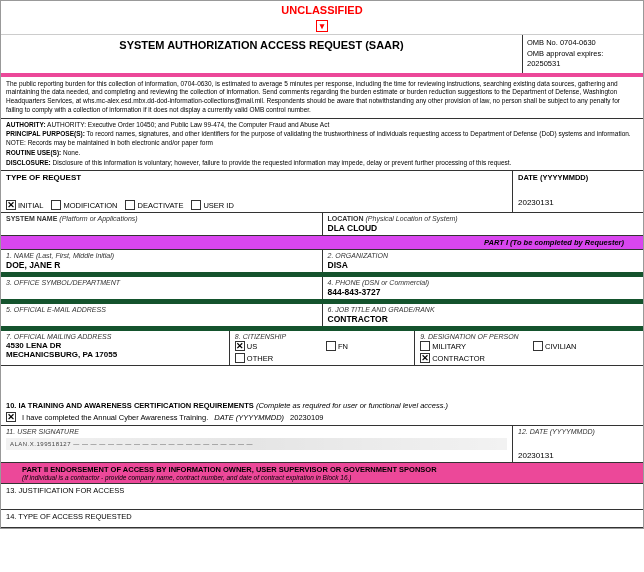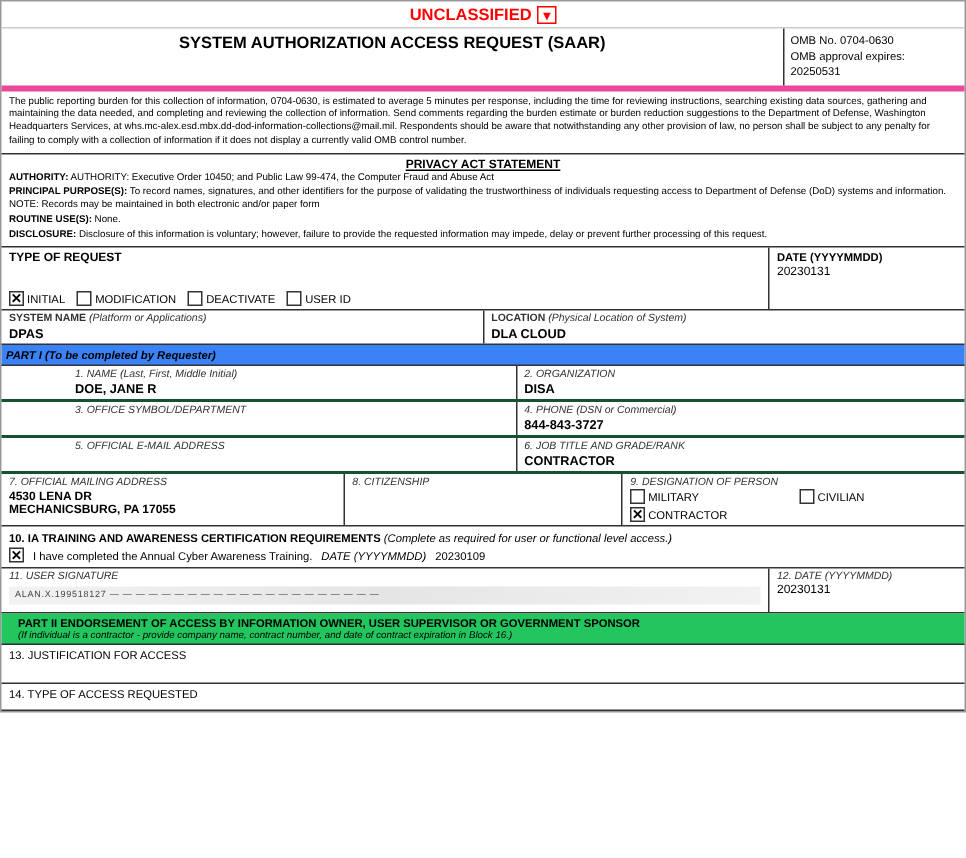--- a/index.html
+++ b/index.html
@@ -27,6 +27,7 @@
       align-items: center;
       justify-content: center;
       gap: 4px;
+      flex-direction: column;
     }
     .unclassified-box {
       border: 1px solid red;

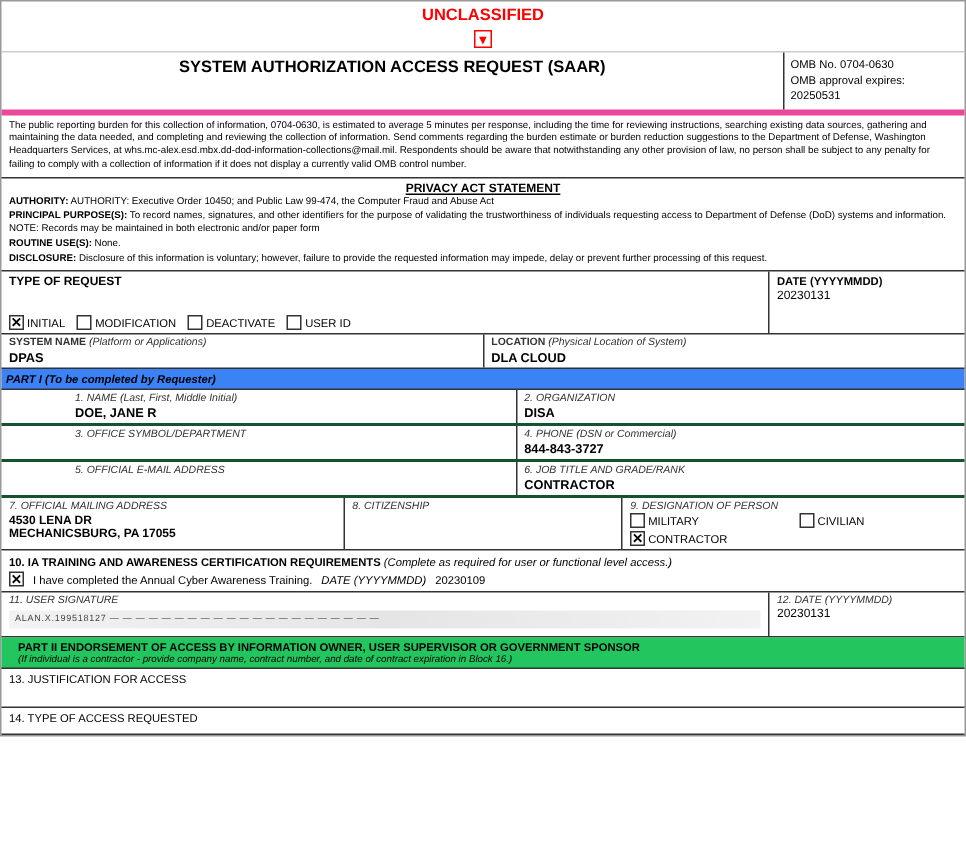--- a/index.html
+++ b/index.html
@@ -275,7 +275,6 @@
   <div class="preamble">The public reporting burden for this collection of information, 0704-0630, is estimated to average 5 minutes per response, including the time for reviewing instructions, searching existing data sources, gathering and maintaining the data needed, and completing and reviewing the collection of information. Send comments regarding the burden estimate or burden reduction suggestions to the Department of Defense, Washington Headquarters Services, at whs.mc-alex.esd.mbx.dd-dod-information-collections@mail.mil. Respondents should be aware that notwithstanding any other provision of law, no person shall be subject to any penalty for failing to comply with a collection of information if it does not display a currently valid OMB control number.</div>
 
   <div class="privacy-section">
-    <div class="privacy-title">PRIVACY ACT STATEMENT</div>
     <div class="privacy-row">
       <b>AUTHORITY:</b> <span style="font-weight:normal;">AUTHORITY: Executive Order 10450; and Public Law 99-474, the Computer Fraud and Abuse Act</span>
     </div>

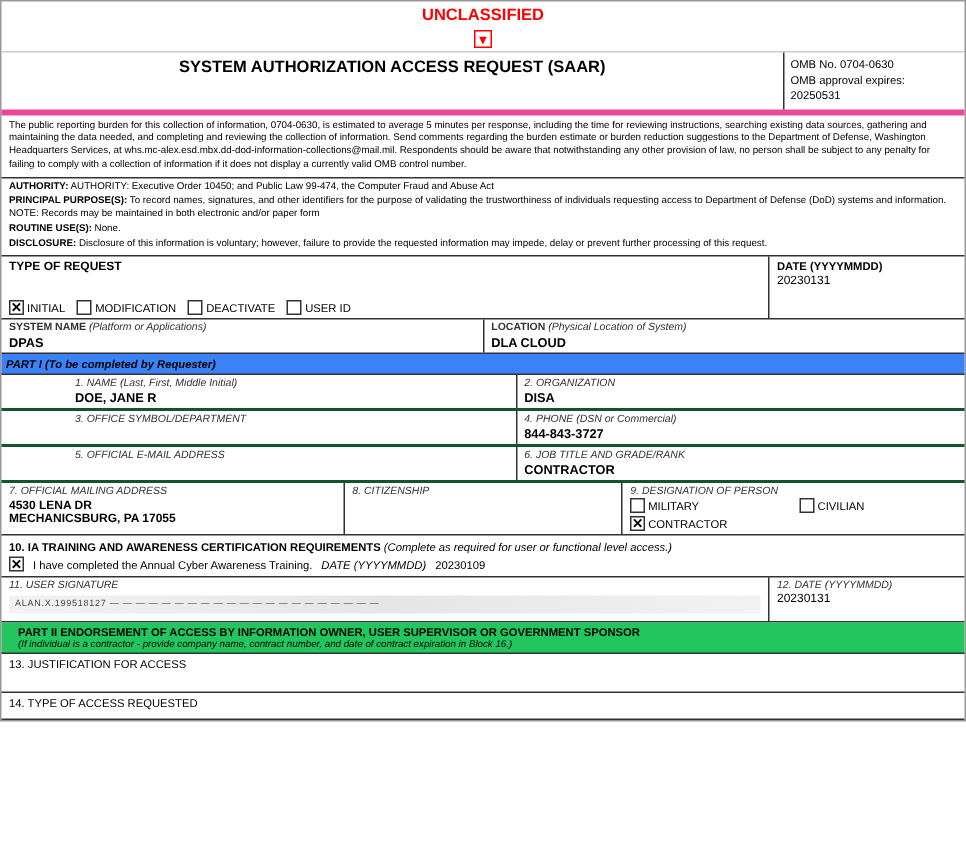--- a/index.html
+++ b/index.html
@@ -127,7 +127,7 @@
     }
     .date-value {
       font-size: 8px;
-      margin-top: 0;
+      margin-top: 16px;
     }
     .system-location-row {
       display: flex;

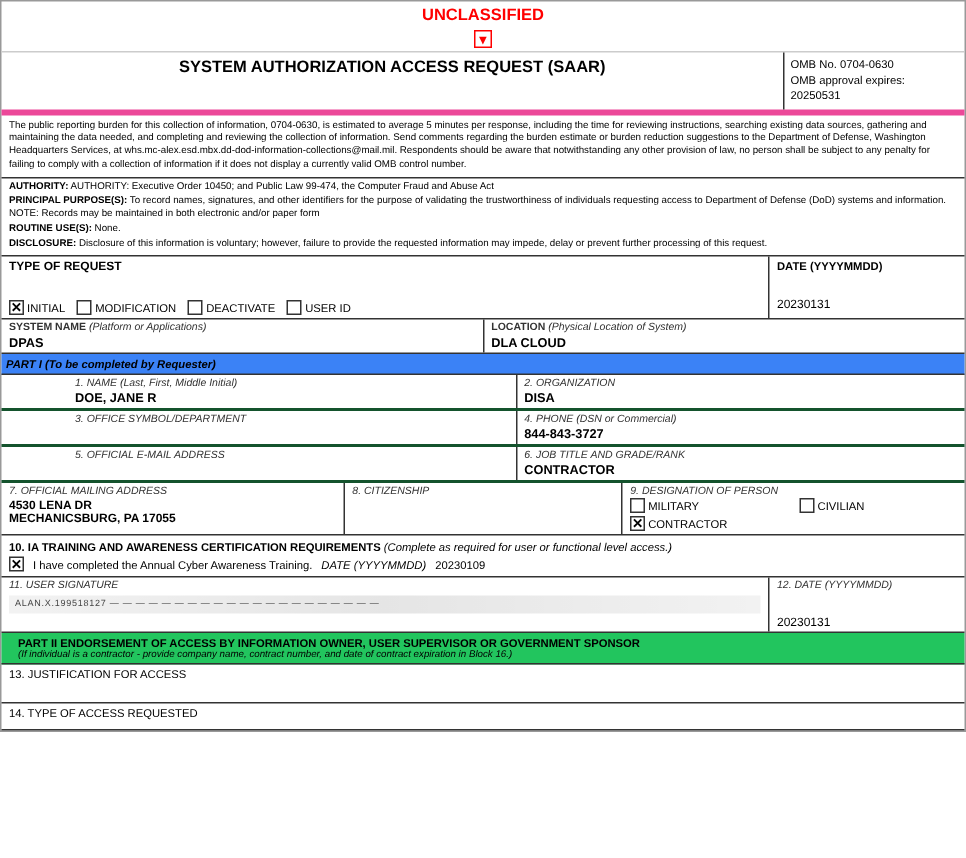--- a/index.html
+++ b/index.html
@@ -320,7 +320,6 @@
   <div class="system-location-row">
     <div class="system-name-cell">
       <div class="field-label"><b>SYSTEM NAME</b> <i>(Platform or Applications)</i></div>
-      <div class="field-value">DPAS</div>
     </div>
     <div class="location-cell">
       <div class="field-label"><b>LOCATION</b> <i>(Physical Location of System)</i></div>

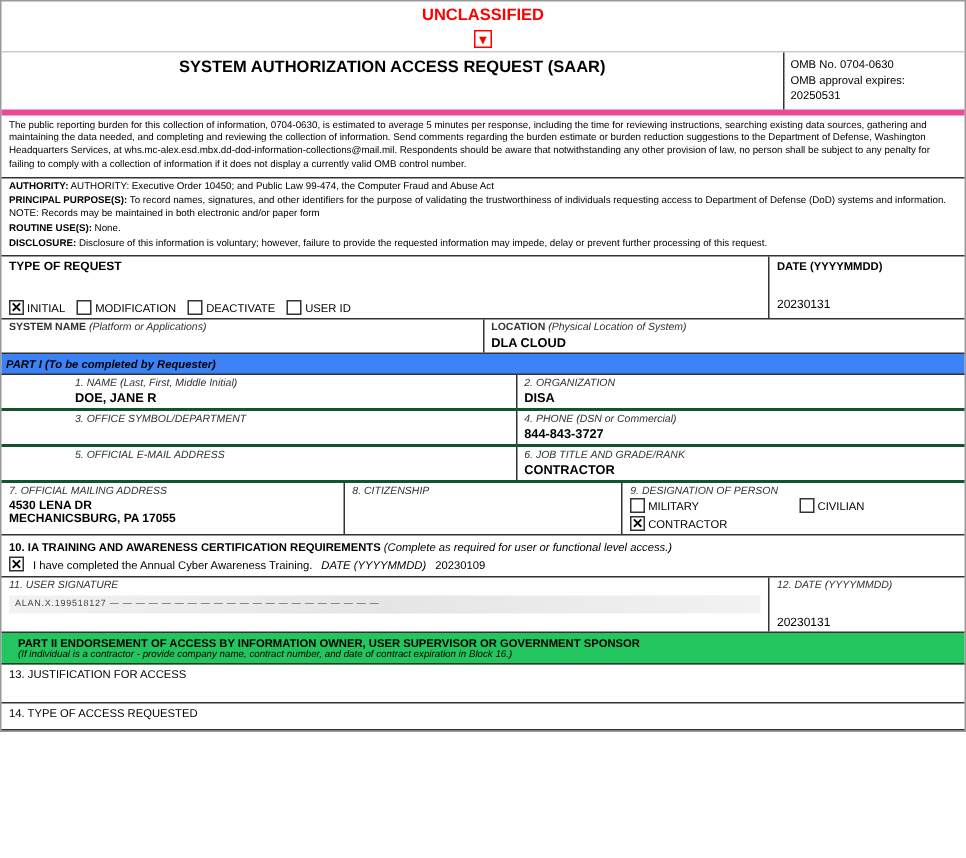--- a/index.html
+++ b/index.html
@@ -154,12 +154,13 @@
       margin-top: 1px;
     }
     .part-header {
-      background: #3b82f6;
-      border-bottom: 1px solid #333;
-      padding: 2px 3px;
+      background: #d946ef;
+      border-bottom: 1px solid #333;
+      padding: 2px 19px;
       font-weight: bold;
       font-size: 7.5px;
       font-style: italic;
+      text-align: right;
     }
     .grid-2col {
       display: flex;

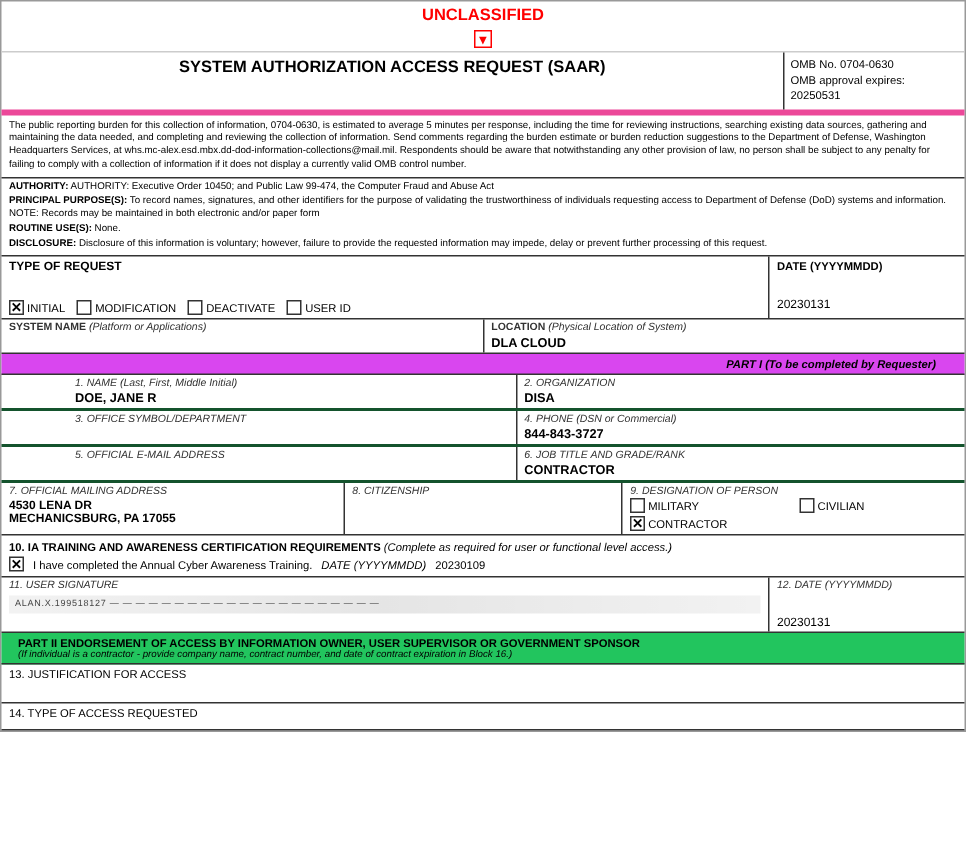--- a/index.html
+++ b/index.html
@@ -164,8 +164,7 @@
     }
     .grid-2col {
       display: flex;
-      border-bottom: 2px solid #14532d;
-      padding-left: 44px;
+      border-bottom: 5px solid #14532d;
     }
     .grid-cell {
       flex: 1;

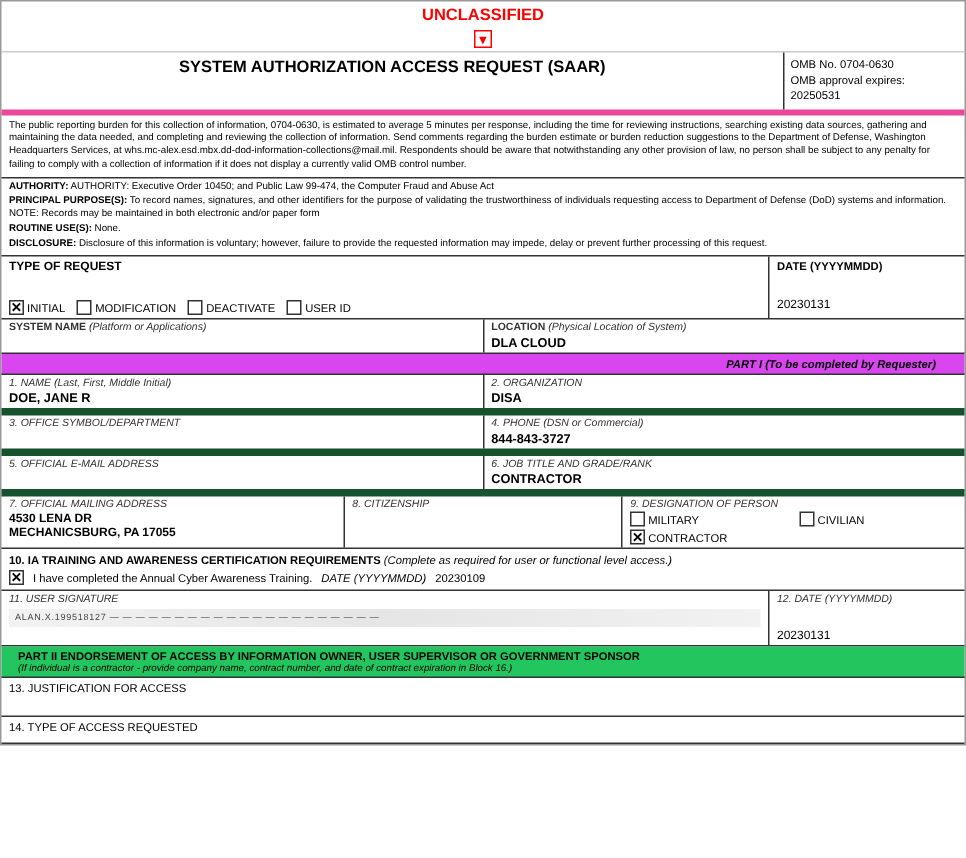--- a/index.html
+++ b/index.html
@@ -368,6 +368,20 @@
     </div>
     <div class="citizenship-cell">
       <div class="field-label">8. CITIZENSHIP</div>
+      <div class="cb-grid">
+        <div class="cb-item">
+          <div class="checkbox checked"></div>
+          <span>US</span>
+        </div>
+        <div class="cb-item">
+          <div class="checkbox"></div>
+          <span>FN</span>
+        </div>
+        <div class="cb-item">
+          <div class="checkbox"></div>
+          <span>OTHER</span>
+        </div>
+      </div>
     </div>
     <div class="designation-cell">
       <div class="field-label">9. DESIGNATION OF PERSON</div>

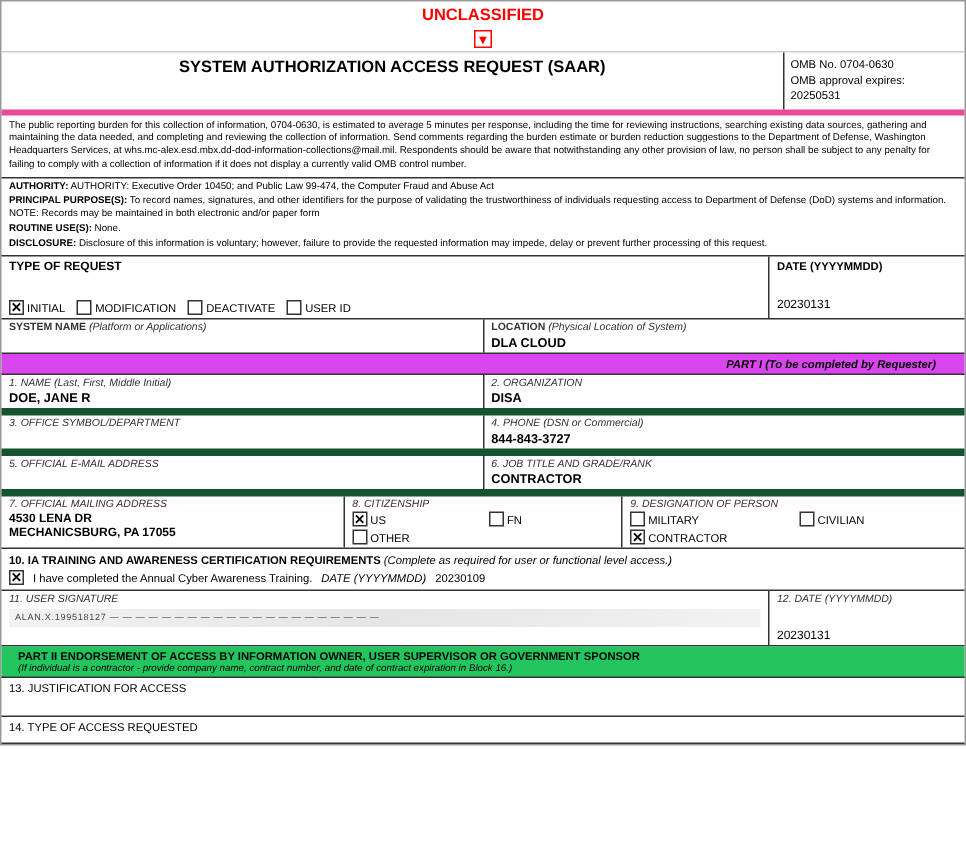--- a/index.html
+++ b/index.html
@@ -201,6 +201,7 @@
       font-weight: bold;
       font-size: 7.5px;
       margin-bottom: 2px;
+      margin-top: 32px;
     }
     .training-content {
       display: flex;

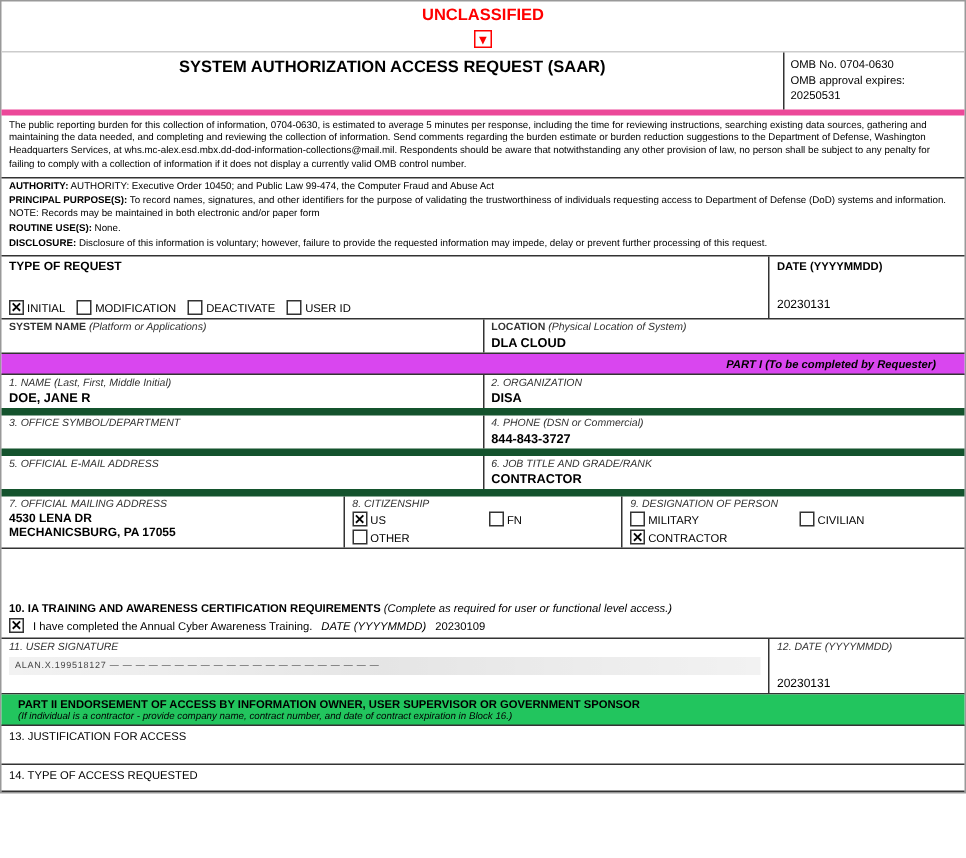--- a/index.html
+++ b/index.html
@@ -230,9 +230,9 @@
       overflow: hidden;
     }
     .part2-header {
-      background: #22c55e;
-      border-bottom: 1px solid #333;
-      padding: 2px 11px;
+      background: #ec4899;
+      border-bottom: 1px solid #333;
+      padding: 2px 21px;
     }
     .part2-title {
       font-weight: bold;

